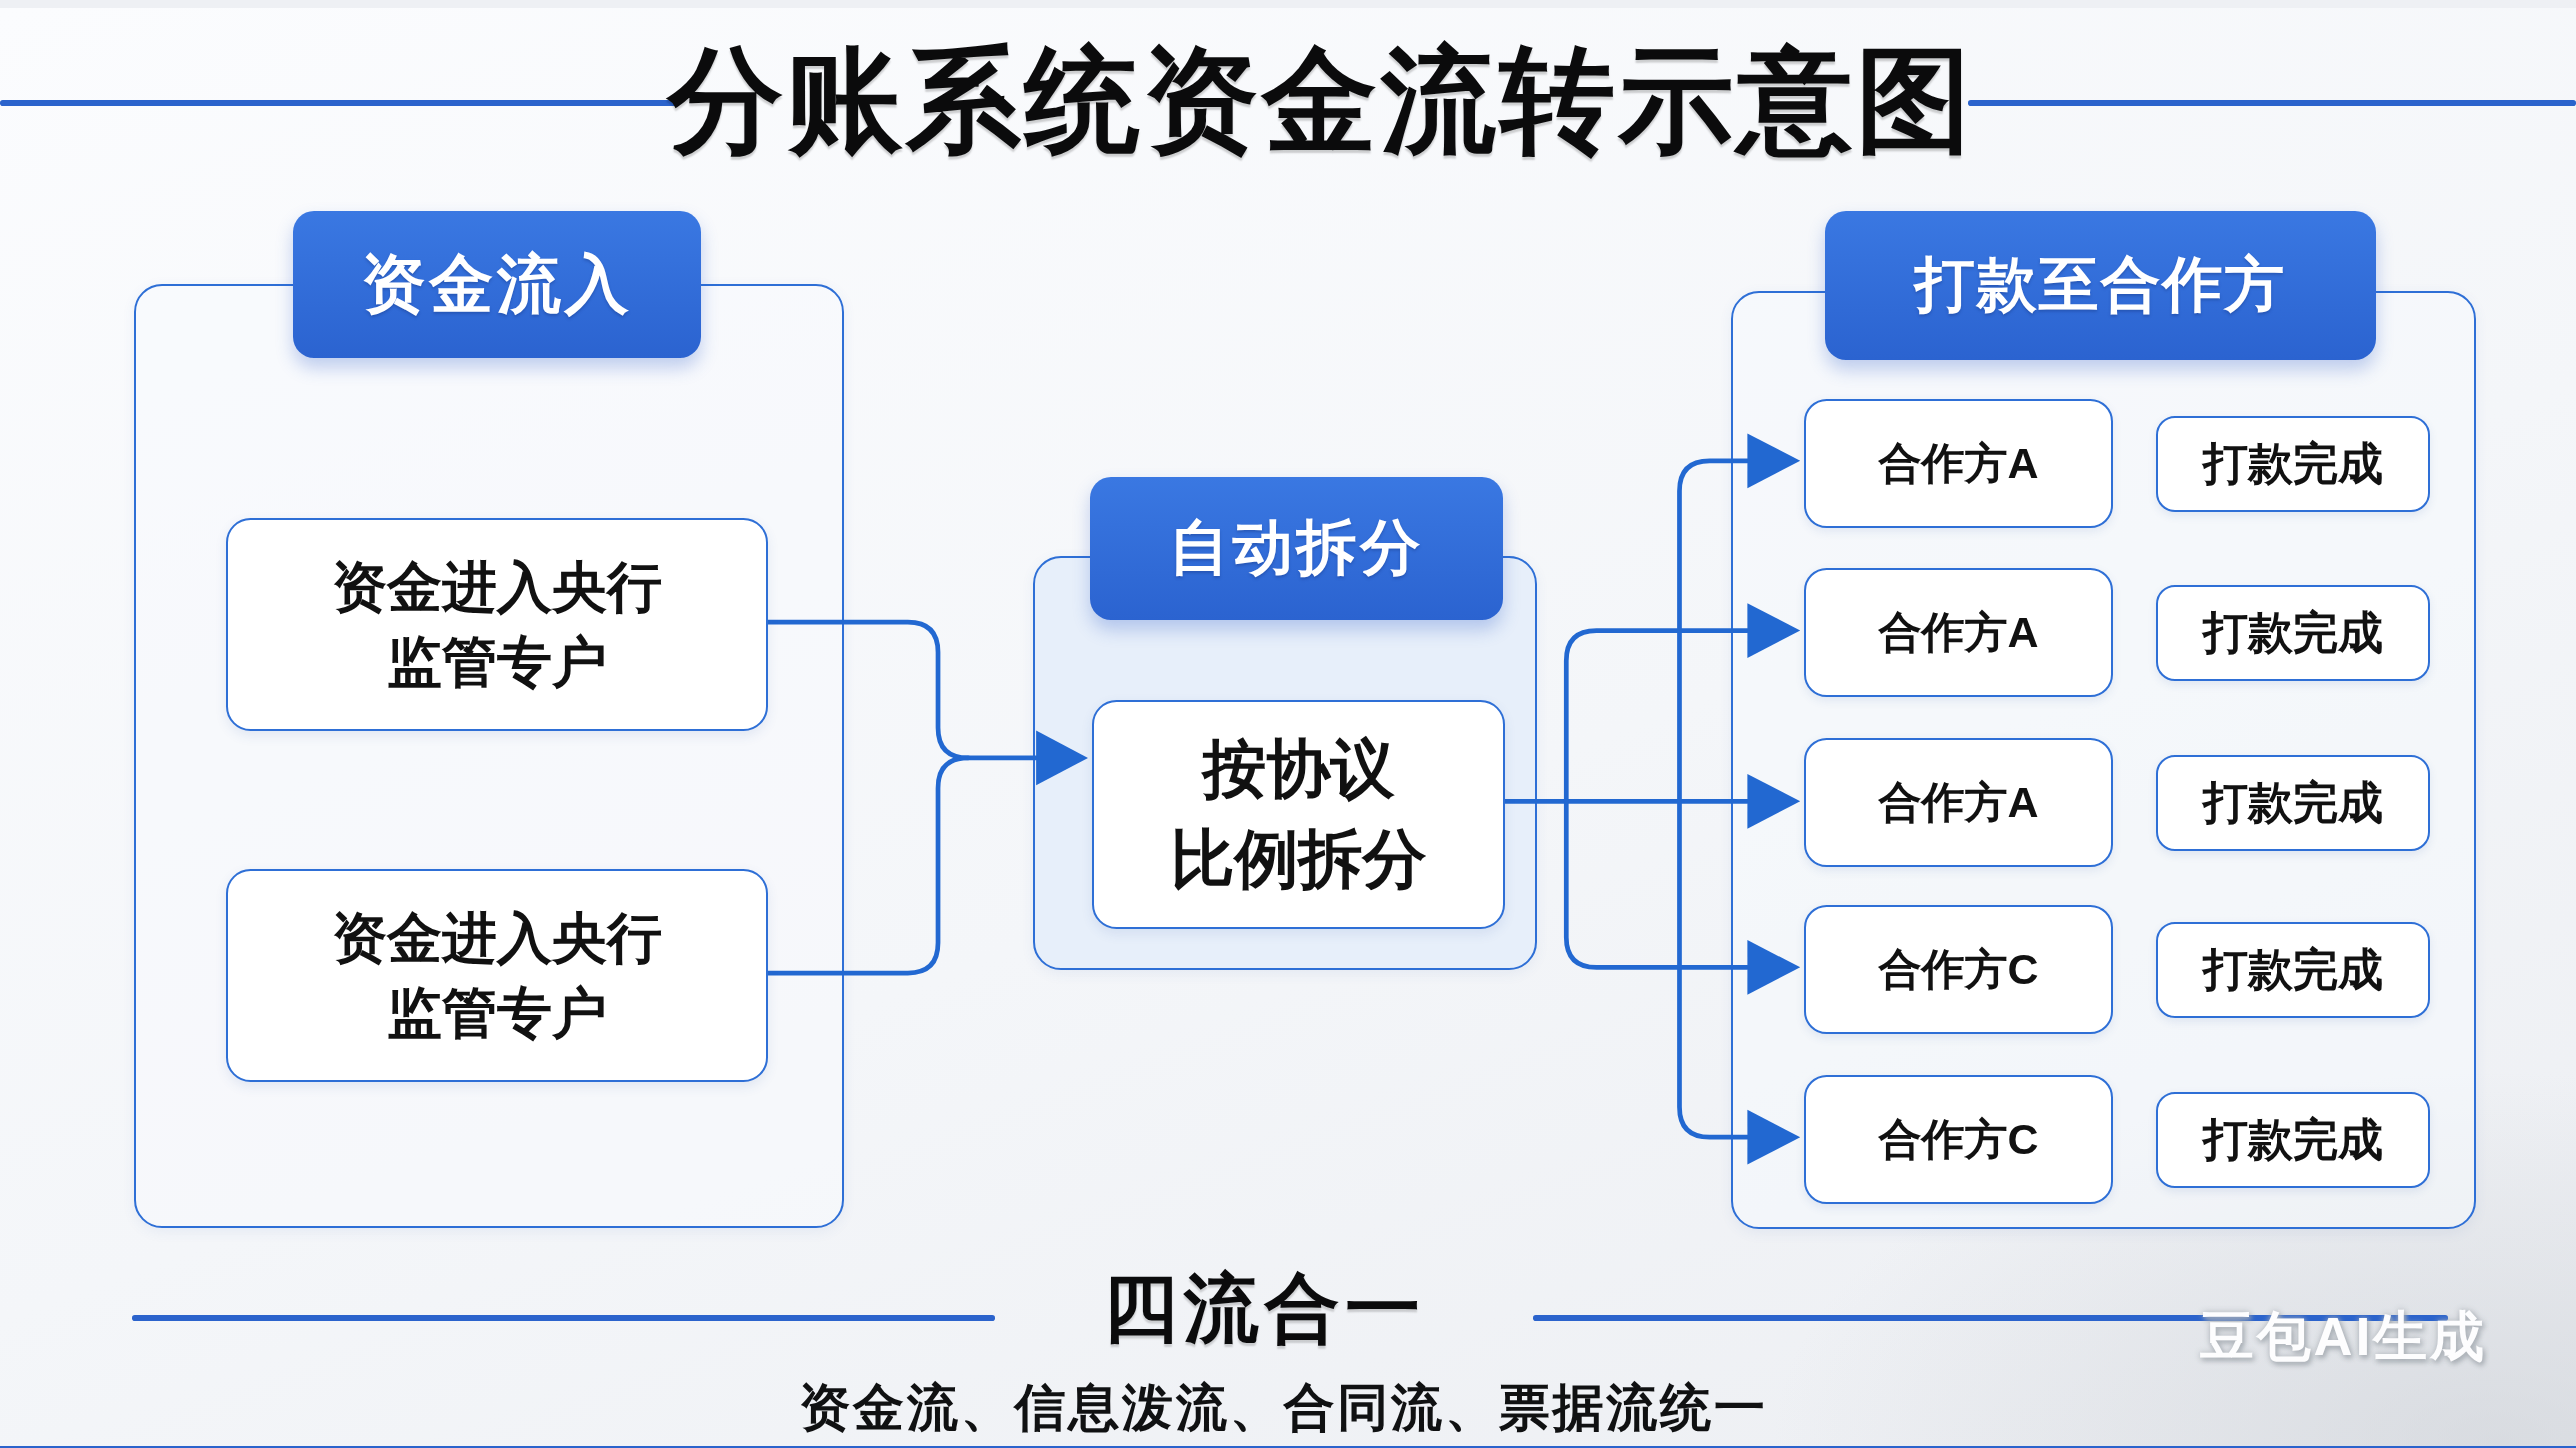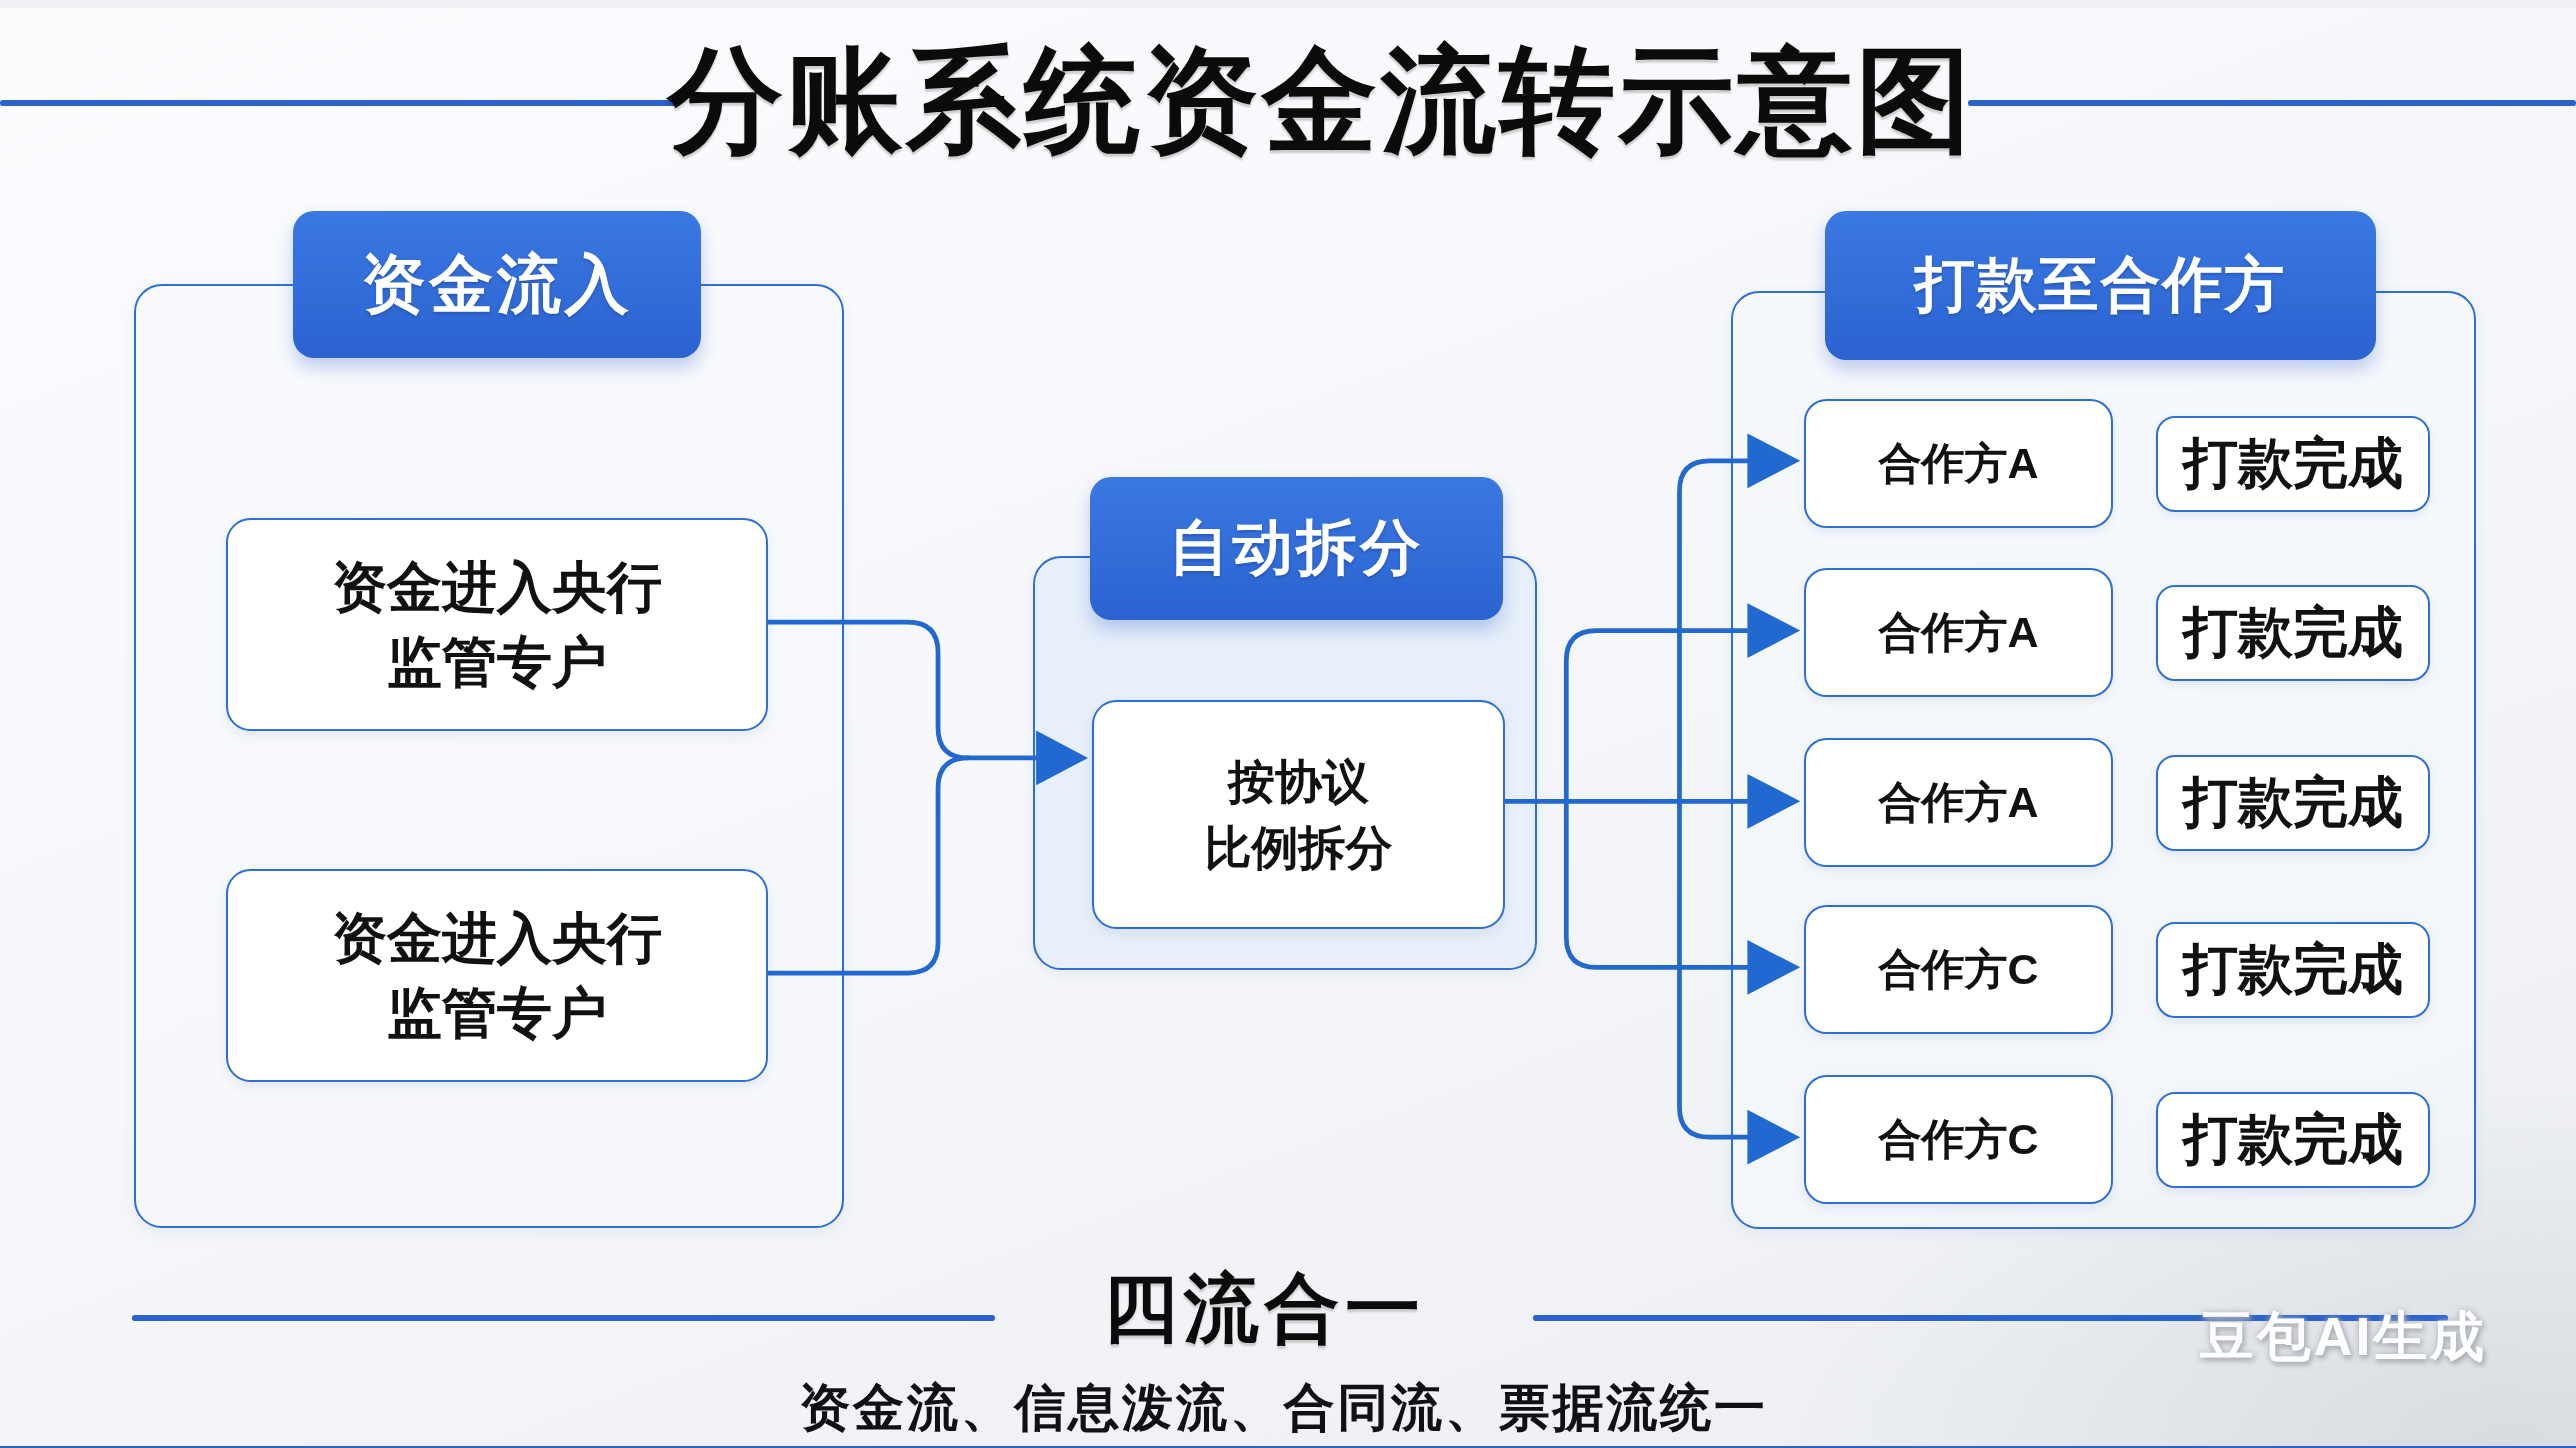--- a/index.html
+++ b/index.html
@@ -76,7 +76,7 @@
     position:absolute;left:352px;top:17px;width:270px;height:92px;
     background:#fff;border:2.8px solid #2e6fd6;border-radius:19px;
     display:flex;align-items:center;justify-content:center;
-    font-size:55px;font-weight:600;color:#111;
+    font-size:45px;font-weight:600;color:#111;
     box-shadow:0 3.8px 8.5px rgba(50,90,170,0.10);
   }
 

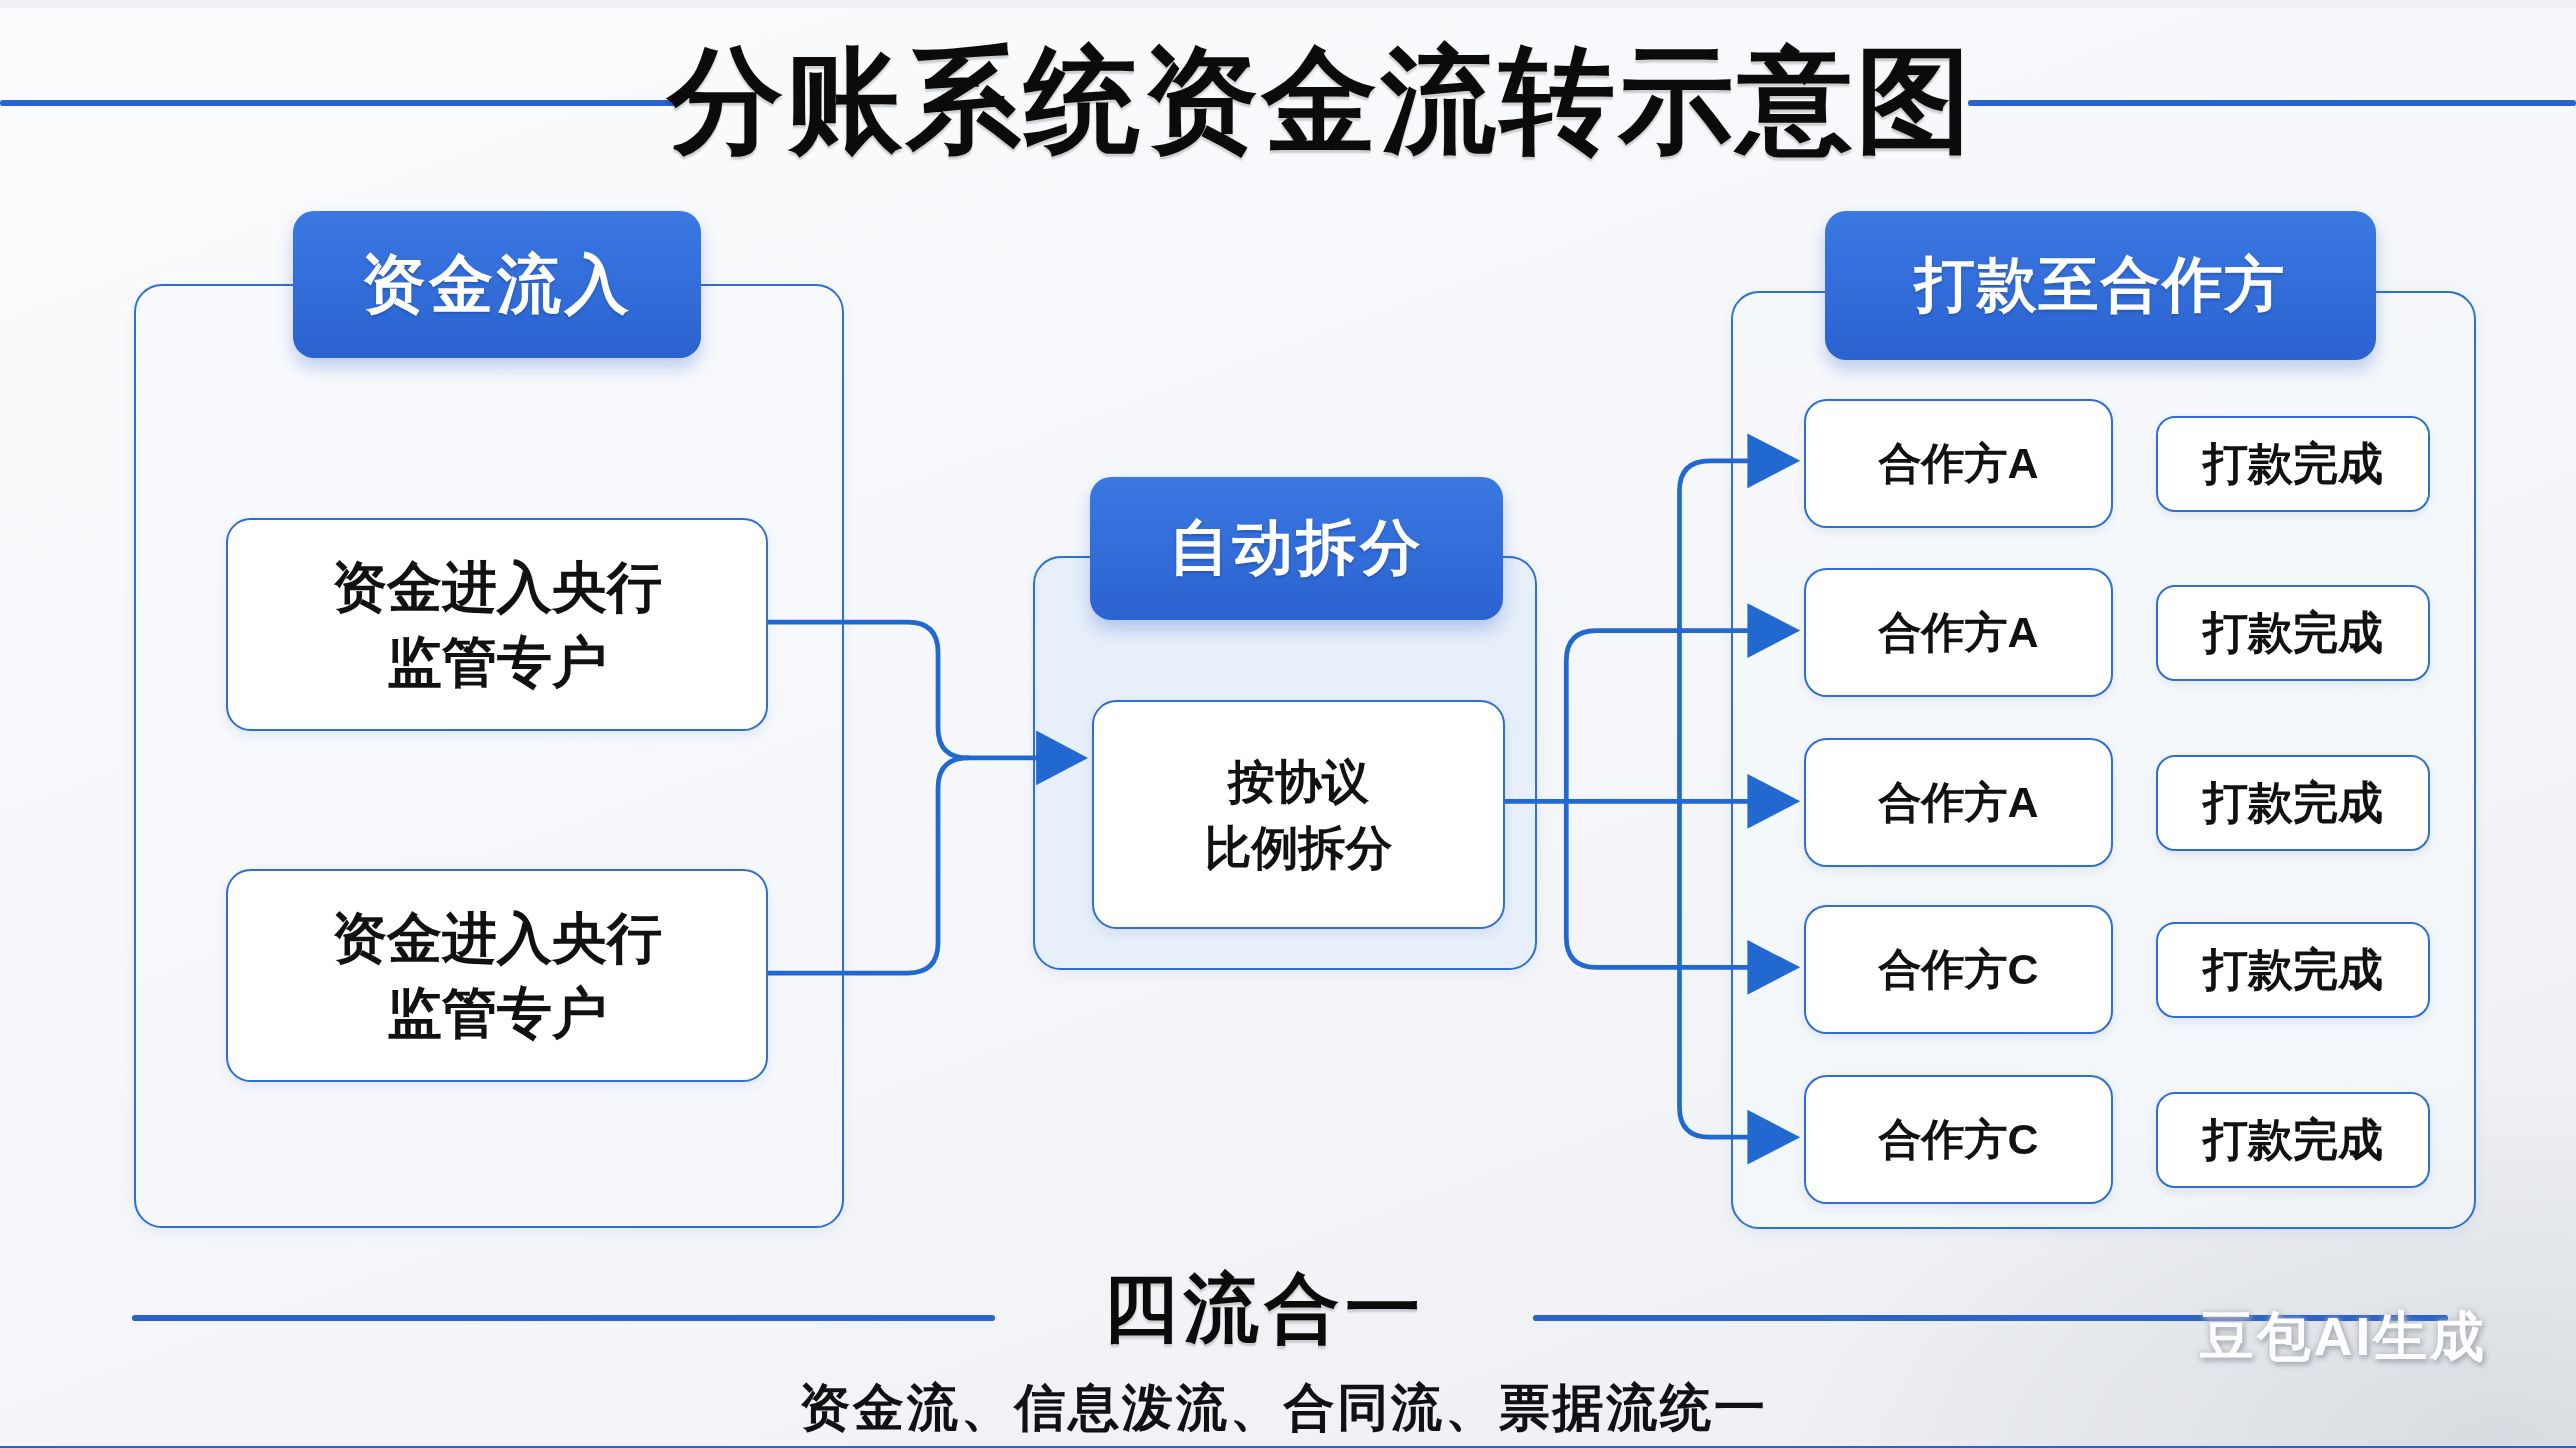--- a/index.html
+++ b/index.html
@@ -61,7 +61,7 @@
   }
   .node.in1{left:226px;top:510px;width:538px;height:209px;font-size:55px;line-height:1.35;}
   .node.in2{left:226px;top:861px;width:538px;height:209px;font-size:55px;line-height:1.35;}
-  .node.ratio{left:1092px;top:692px;width:409px;height:225px;font-size:47px;line-height:1.4;}
+  .node.ratio{left:1092px;top:692px;width:409px;height:225px;font-size:64px;line-height:1.4;}
 
   
   .partner-row{left:1804px;width:670px;height:125px;}

